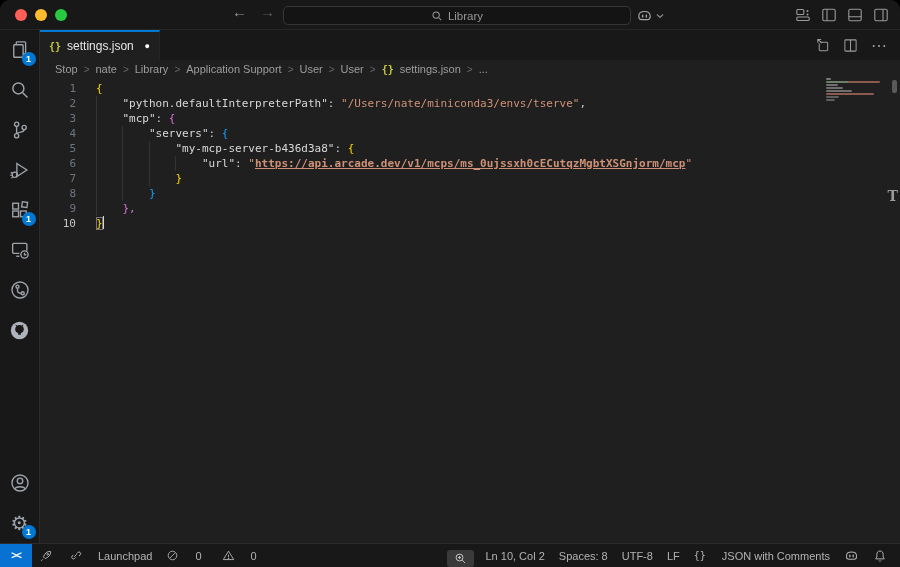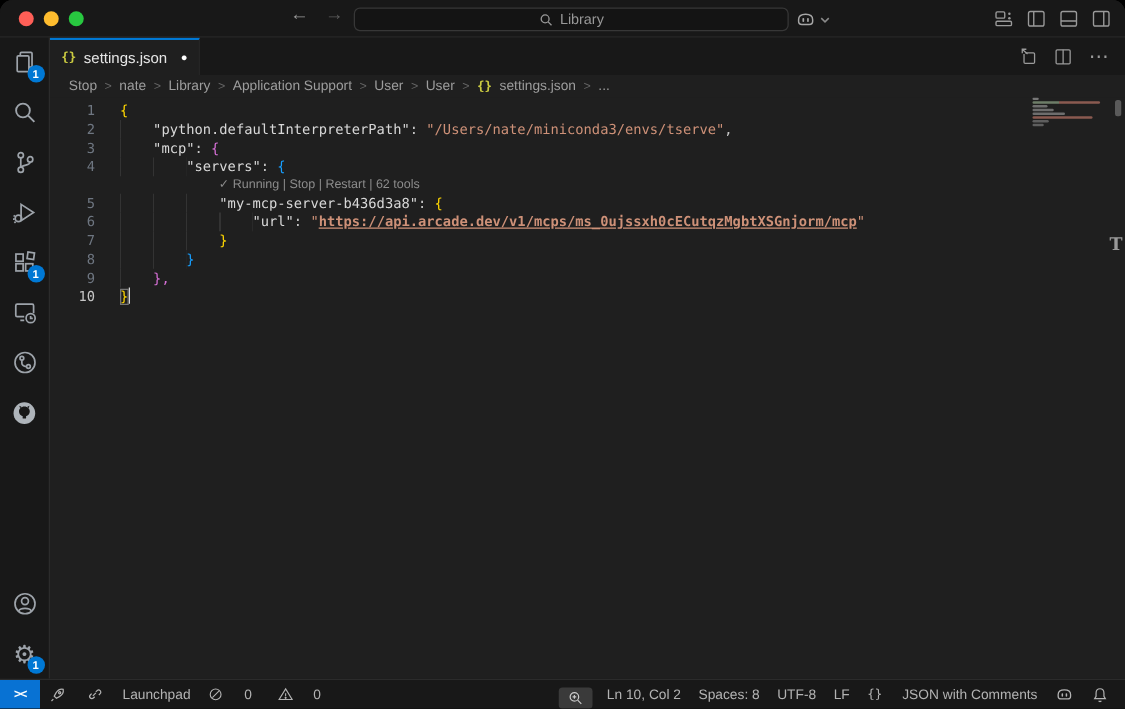--- a/index.html
+++ b/index.html
@@ -268,7 +268,6 @@
             <div class="code-line"><span class="ln">2</span><span class="ind" style="width: 4ch;"></span><span class="tk-k">"python.defaultInterpreterPath"</span><span class="tk-p">: </span><span class="tk-v">"/Users/nate/miniconda3/envs/tserve"</span><span class="tk-p">,</span></div>
             <div class="code-line"><span class="ln">3</span><span class="ind" style="width: 4ch;"></span><span class="tk-k">"mcp"</span><span class="tk-p">: </span><span class="tk-b1">{</span></div>
             <div class="code-line"><span class="ln">4</span><span class="ind" style="width: 8ch;"></span><span class="tk-k">"servers"</span><span class="tk-p">: </span><span class="tk-b2">{</span></div>
-            <div class="lens-line"><span class="lens-link">✓ Running</span><span> | </span><span class="lens-link">Stop</span><span> | </span><span class="lens-link">Restart</span><span> | </span><span class="lens-link">62 tools</span></div>
             <div class="code-line"><span class="ln">5</span><span class="ind" style="width: 12ch;"></span><span class="tk-k">"my-mcp-server-b436d3a8"</span><span class="tk-p">: </span><span class="tk-b0">{</span></div>
             <div class="code-line"><span class="ln">6</span><span class="ind" style="width: 16ch;"></span><span class="tk-k">"url"</span><span class="tk-p">: </span><span class="tk-v">"</span><span class="tk-u">https://api.arcade.dev/v1/mcps/ms_0ujssxh0cECutqzMgbtXSGnjorm/mcp</span><span class="tk-v">"</span></div>
             <div class="code-line"><span class="ln">7</span><span class="ind" style="width: 12ch;"></span><span class="tk-b0">}</span></div>

